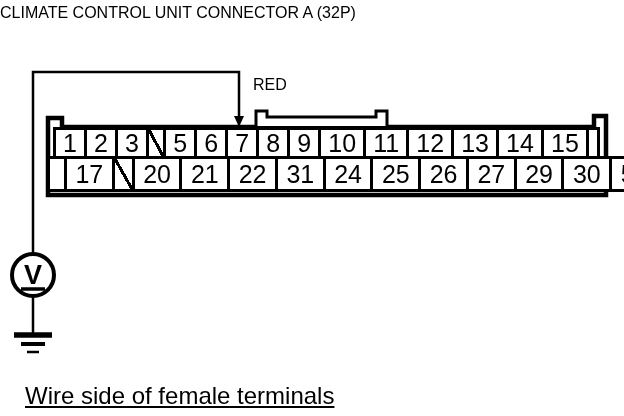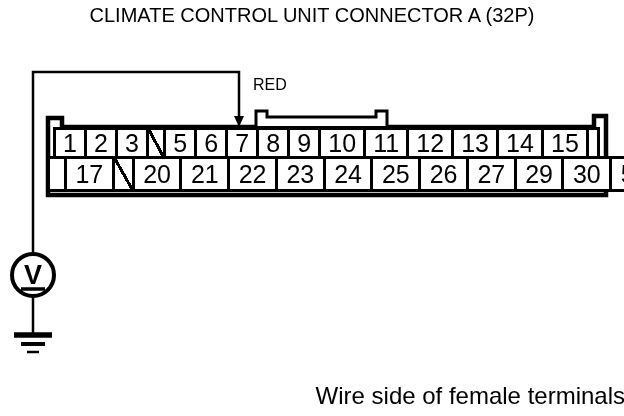--- a/index.html
+++ b/index.html
@@ -13,8 +13,7 @@
   }
   .title{
     position:absolute;top:4px;left:0;right:0;
-    text-align:center;
-    font-size:20px;
+    font-size:16px;
     letter-spacing:0px;
     white-space:nowrap;
   }

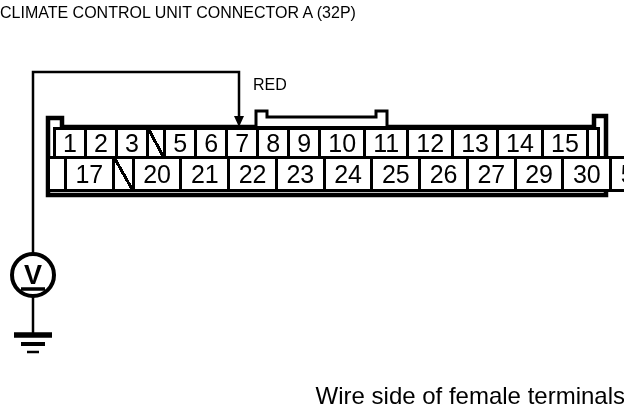--- a/index.html
+++ b/index.html
@@ -118,7 +118,7 @@
     <div class="cell">20</div>
     <div class="cell">21</div>
     <div class="cell">22</div>
-    <div class="cell">23</div>
+    <div class="cell">31</div>
     <div class="cell">24</div>
     <div class="cell">25</div>
     <div class="cell">26</div>

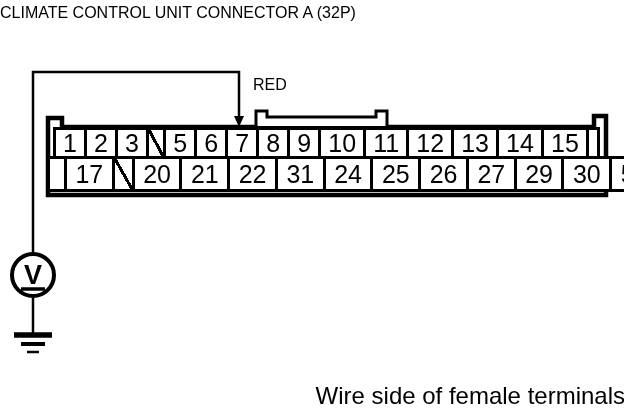--- a/index.html
+++ b/index.html
@@ -24,9 +24,10 @@
   }
   .caption{
     position:absolute;top:382px;left:25px;width:600px;
-    text-align:right;
+    text-align:left;
     font-size:24px;
     white-space:nowrap;
+    text-decoration:underline;
   }
   .diagram-svg{
     position:absolute;top:0;left:0;

